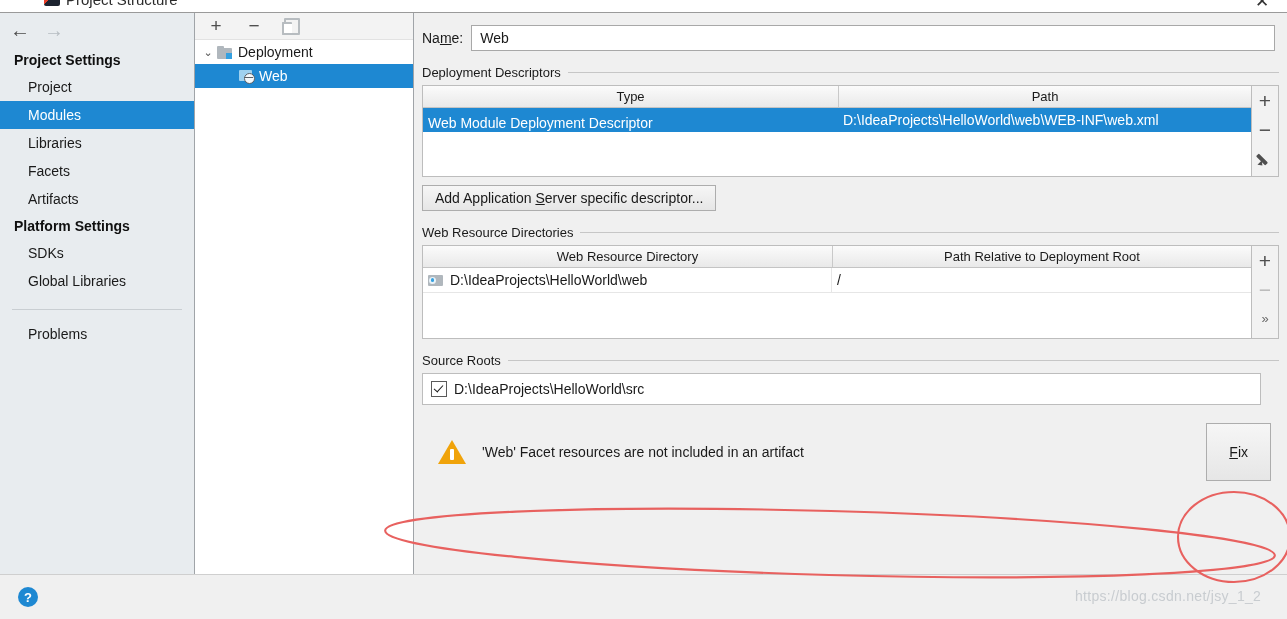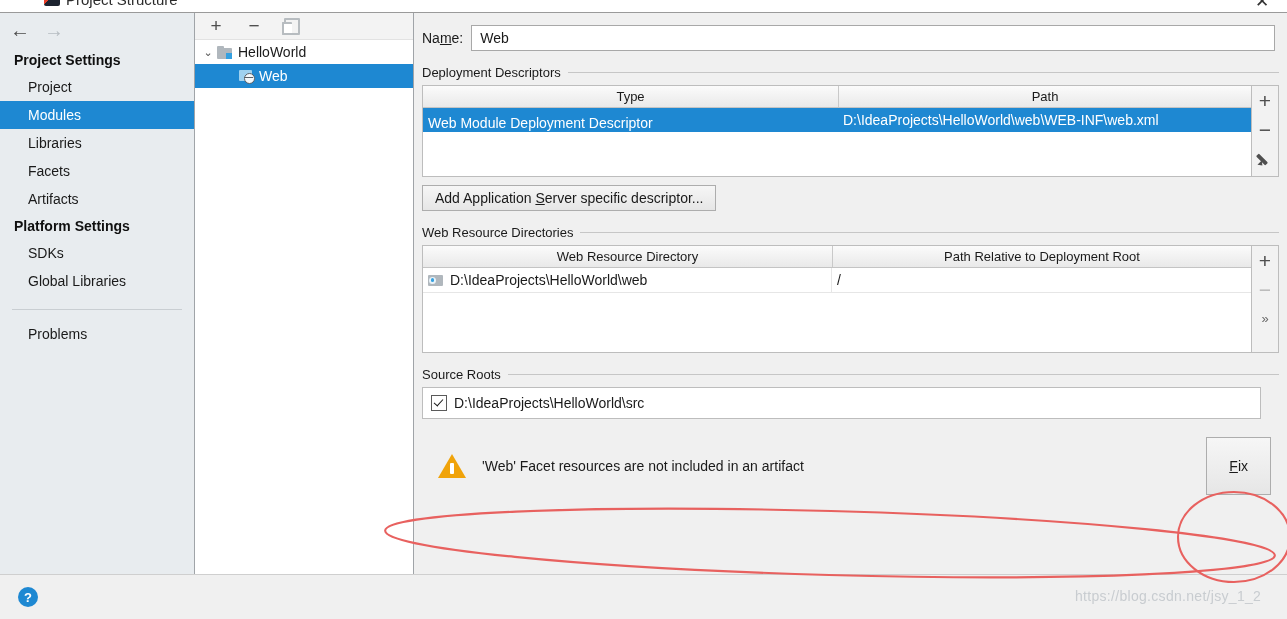--- a/index.html
+++ b/index.html
@@ -424,7 +424,7 @@
             <span class="f-body"></span>
             <span class="f-dot"></span>
         </span>
-        <span>HelloWorld</span>
+        <span>Deployment</span>
       </div>
 
       <div class="tree-row selected" style="padding-left:44px;">

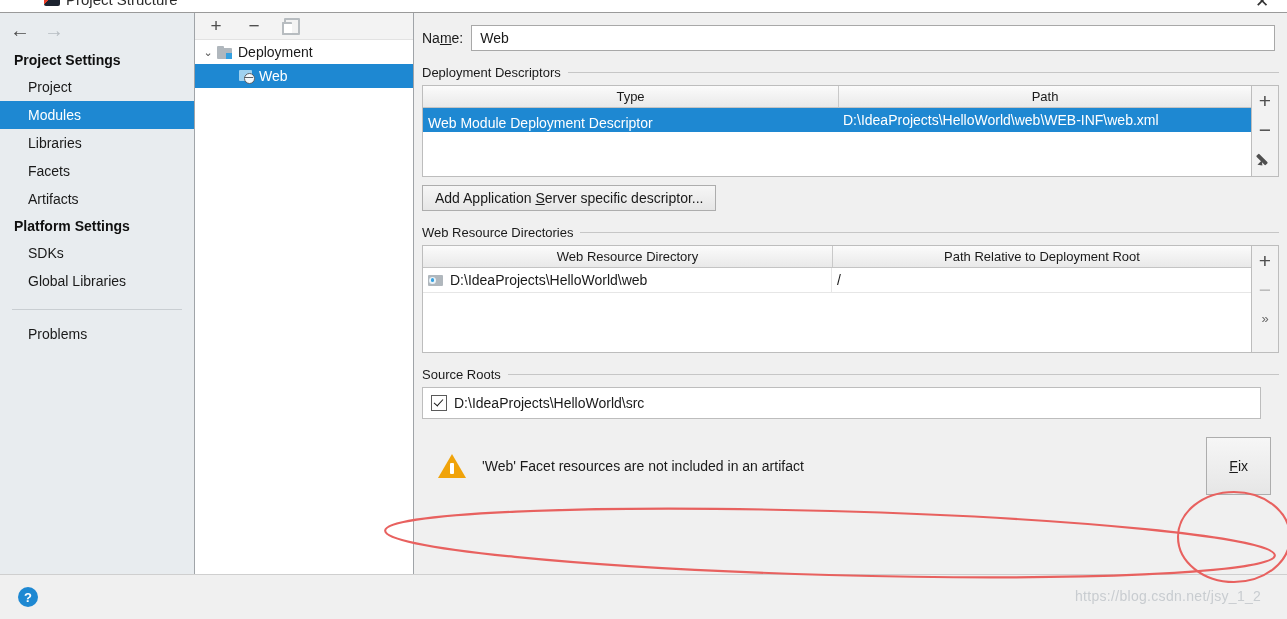--- a/index.html
+++ b/index.html
@@ -488,7 +488,7 @@
               <div class="th" style="width:409px;">Web Resource Directory</div>
               <div class="th" style="flex:1 1 auto;">Path Relative to Deployment Root</div>
             </div>
-            <div class="tbl-body" style="height:84px;">
+            <div class="tbl-body" style="height:70px;">
               <div class="tr plain">
                 <div class="td bordered" style="width:409px;">
                   <span class="ico-dir">

